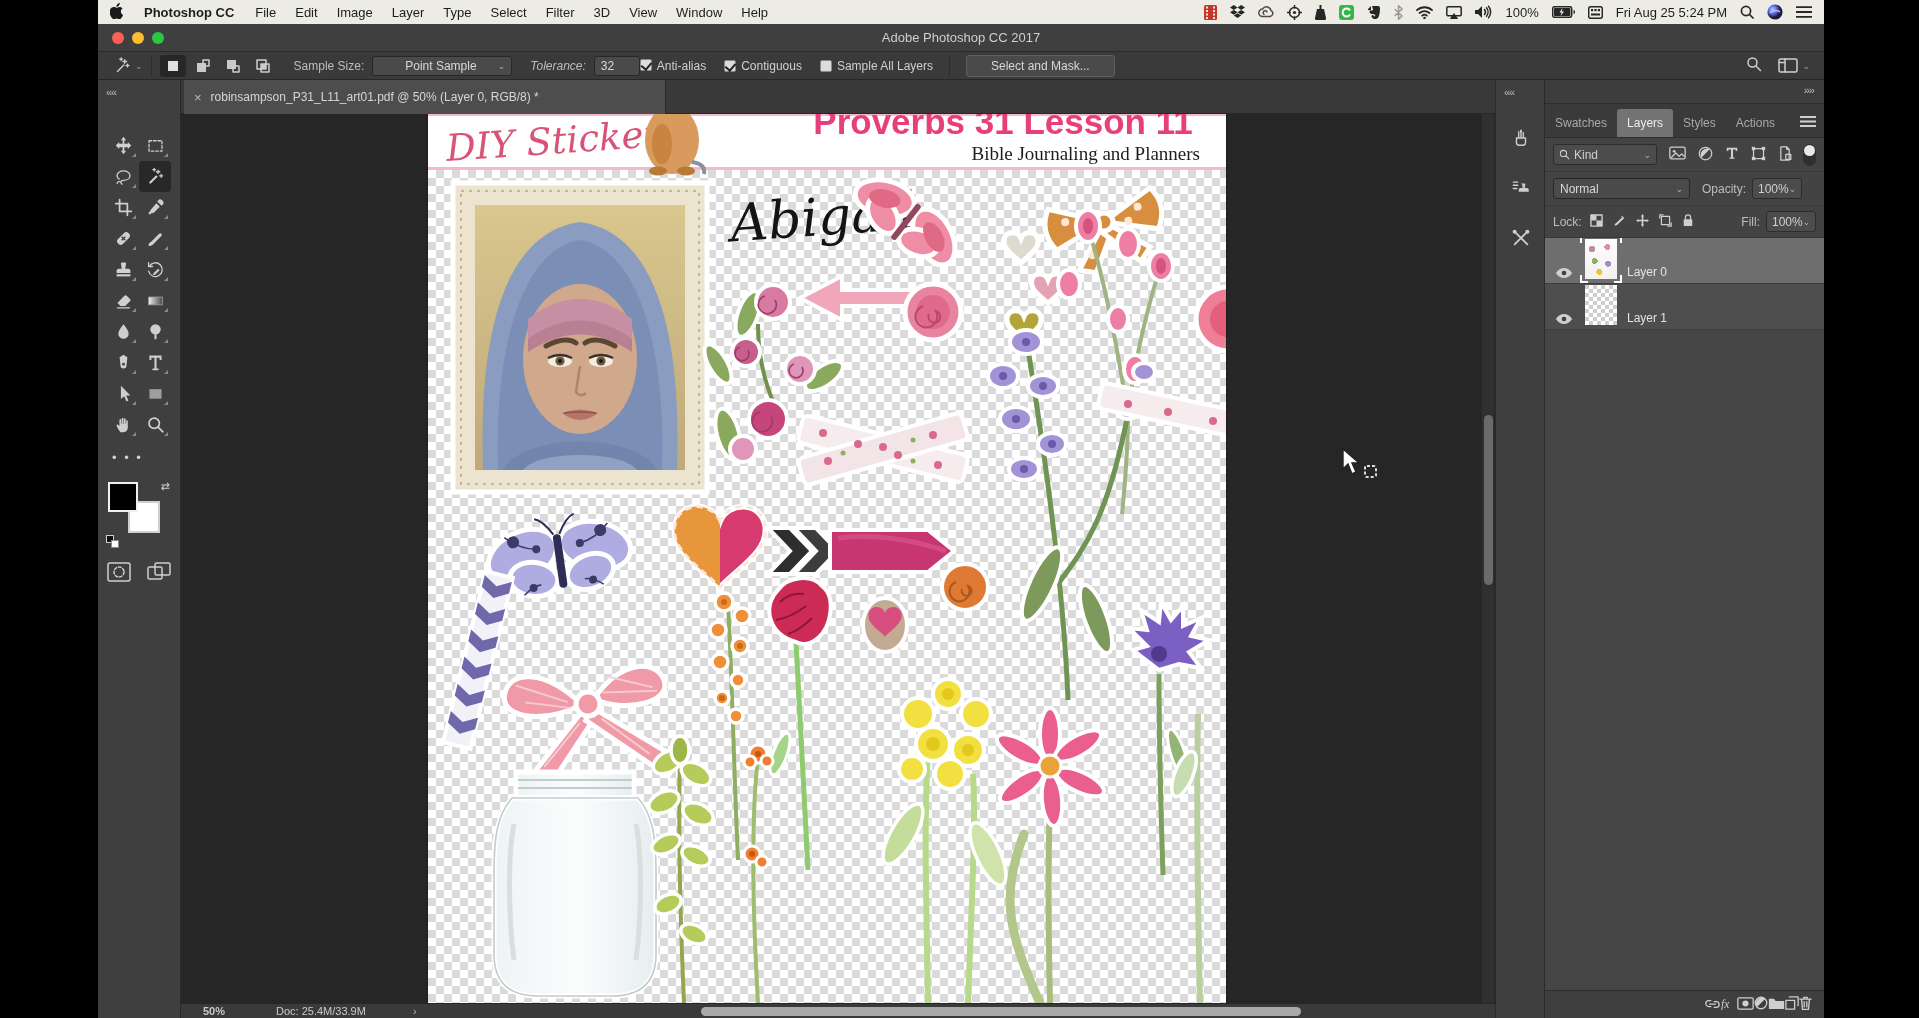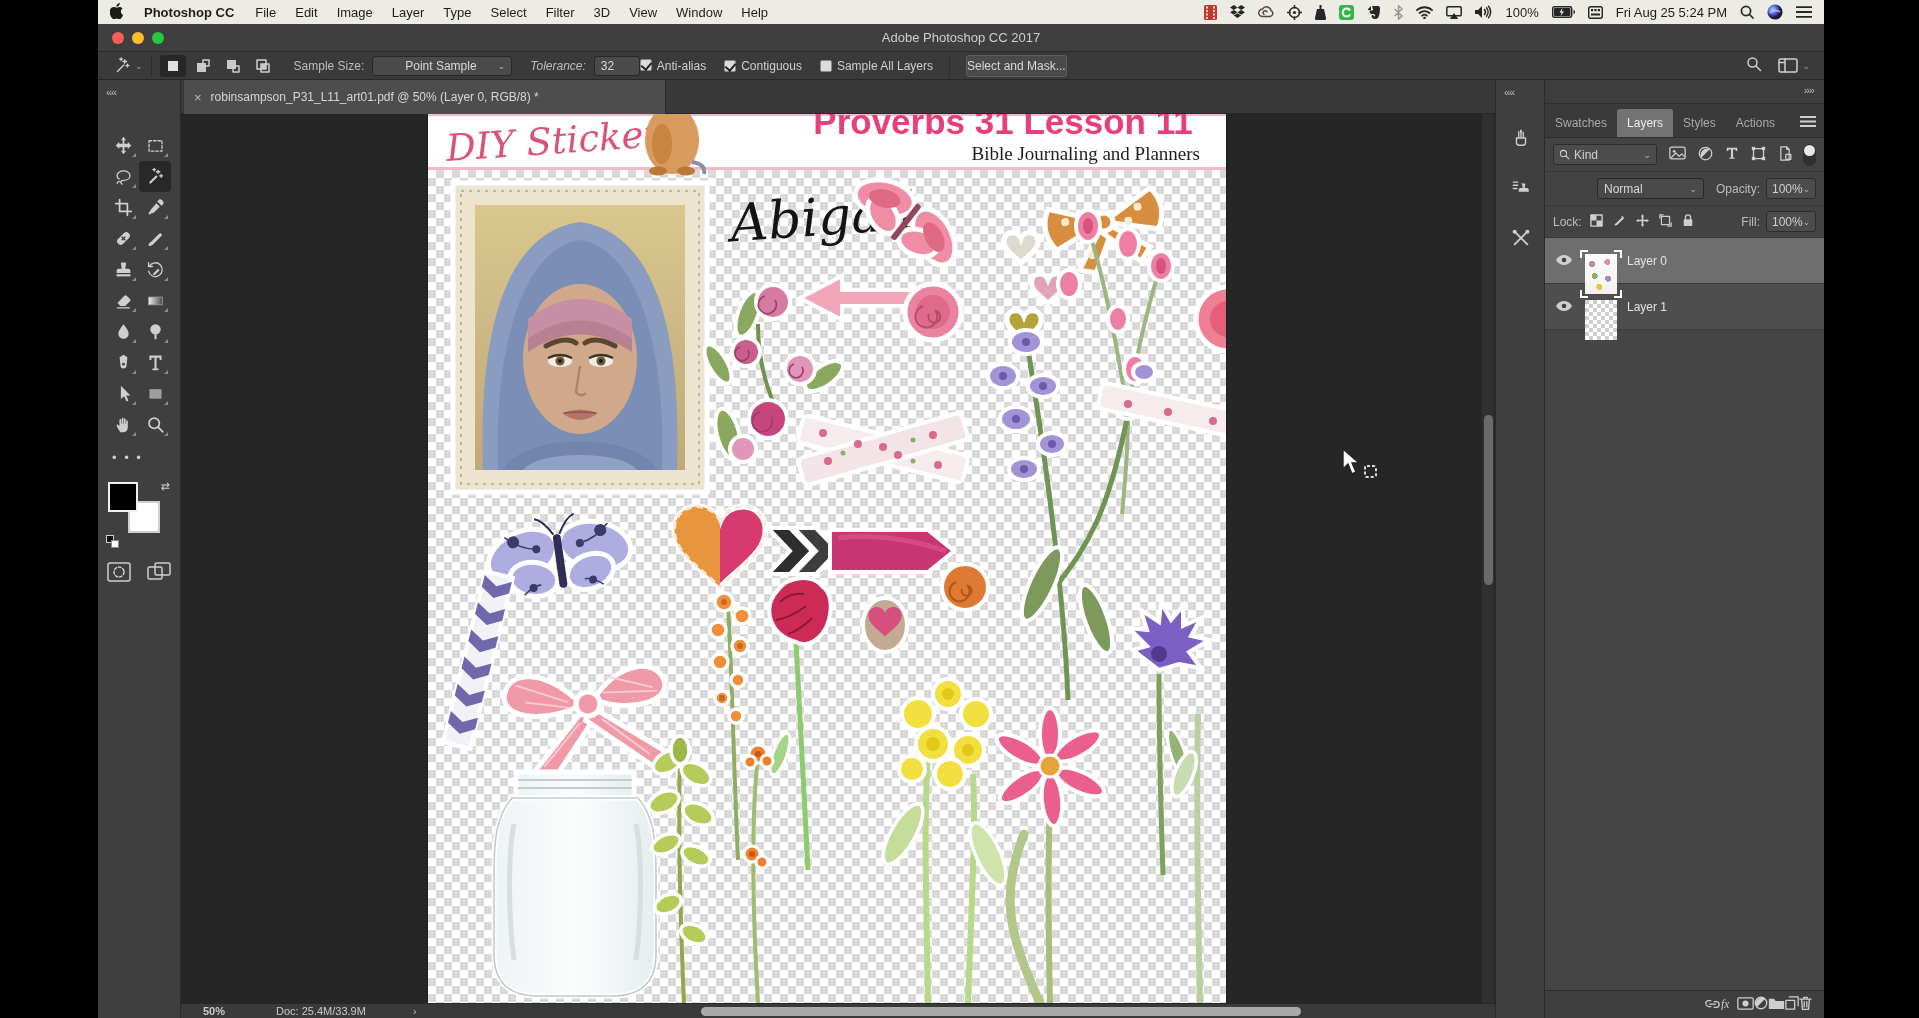--- a/index.html
+++ b/index.html
@@ -39,7 +39,7 @@
   .cb.checked::after { content:""; position:absolute; left:2px; top:0px; width:5px; height:8px;
     border:solid #222; border-width:0 2px 2px 0; transform:rotate(40deg); }
   .btn { background:#4a4a4a; border:1px solid #5e5e5e; border-radius:3px; height:22px;
-    display:flex; align-items:center; padding:0 0; color:#d8d8d8; }
+    display:flex; align-items:center; padding:0 24px; color:#d8d8d8; }
 
   
   .mainrow { position:absolute; left:0; top:80px; width:100%; height:938px; display:flex; }

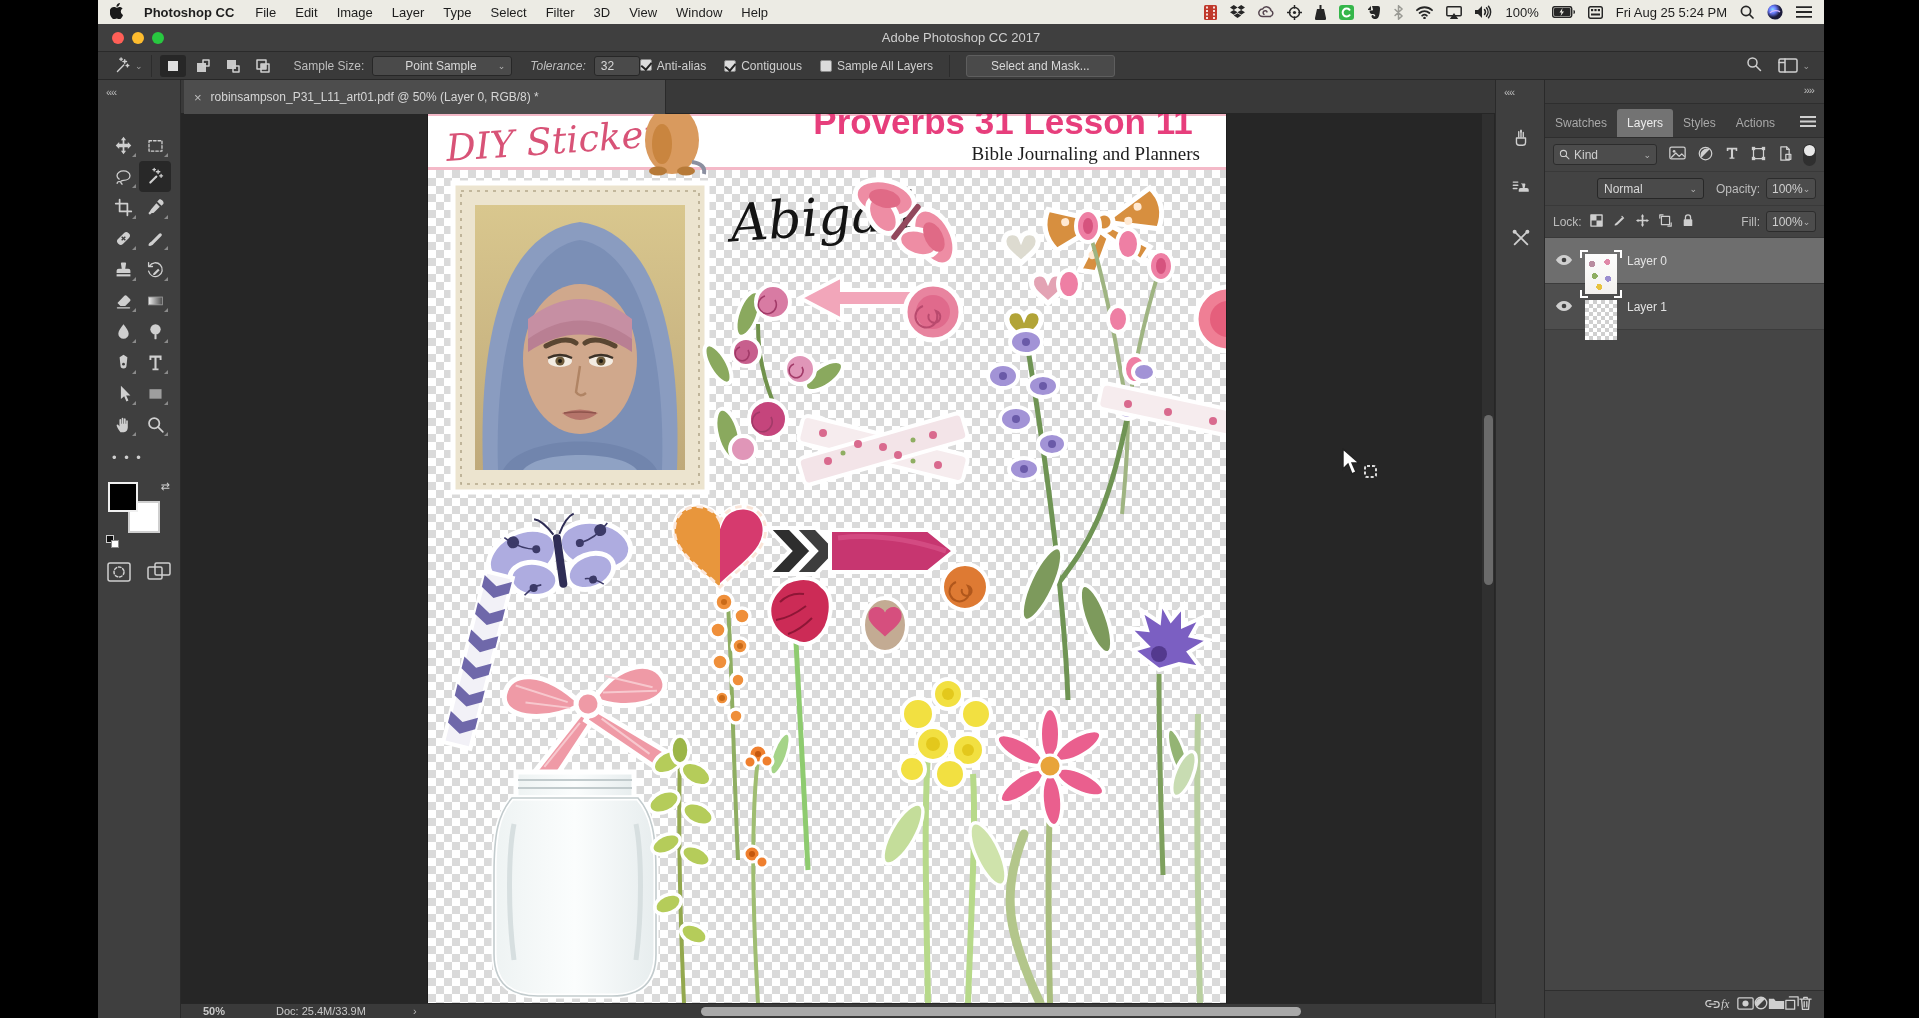--- a/index.html
+++ b/index.html
@@ -103,7 +103,7 @@
   .f-icons { display:flex; align-items:center; gap:12px; margin-left:12px; }
   .pill { margin-left:auto; width:13px; height:22px; background:#2f2f2f; border-radius:7px; position:relative; }
   .pill::after { content:""; position:absolute; left:1px; top:1px; width:11px; height:11px; border-radius:50%; background:#e8e8e8; }
-  .blendbox { width:148px; height:21px;margin-left:44px; }
+  .blendbox { width:137px; height:21px; }
   .valbox { width:50px; height:21px; background:#4c4c4c; border:1px solid #2c2c2c; border-radius:3px;
     display:flex; align-items:center; padding:0 5px; }
   .valbox .chev { margin-left:auto; font-size:9px; color:#b5b5b5; }

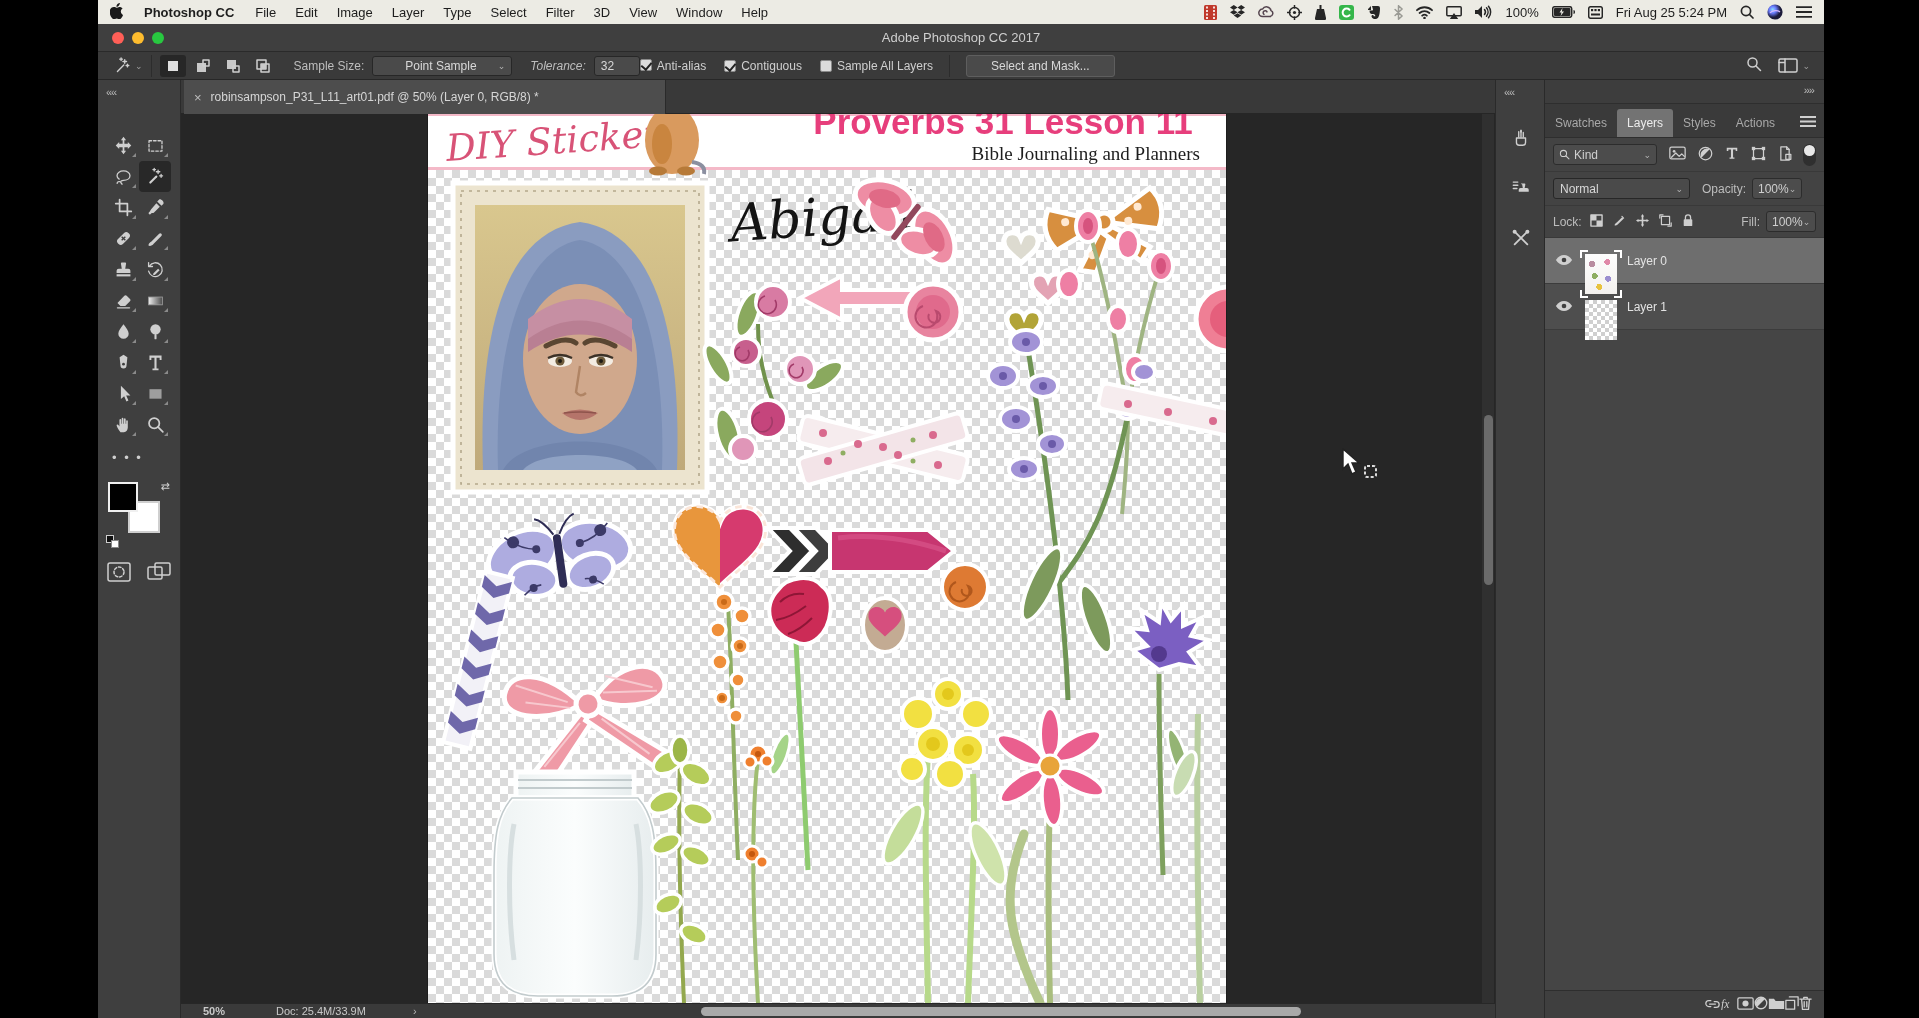--- a/index.html
+++ b/index.html
@@ -110,7 +110,7 @@
   .lbl { color:#bdbdbd; }
   .lockicons { display:flex; align-items:center; gap:10px; margin-left:8px; }
   .layerlist { flex:1; background:#454545; overflow:hidden; }
-  .lrow { height:46px; display:flex; align-items:flex-start; padding:16px 6px; border-bottom:1px solid #3c3c3c; background:#4e4e4e; }
+  .lrow { height:46px; display:flex; align-items:flex-end; padding:4px 6px; border-bottom:1px solid #3c3c3c; background:#4e4e4e; }
   .lrow.selected { background:#6e6e6e; }
   .eyebox { width:26px; display:flex; justify-content:center; }
   .lthumb { width:32px; height:40px; margin:0 10px 0 8px; position:relative; background:#fff; }

